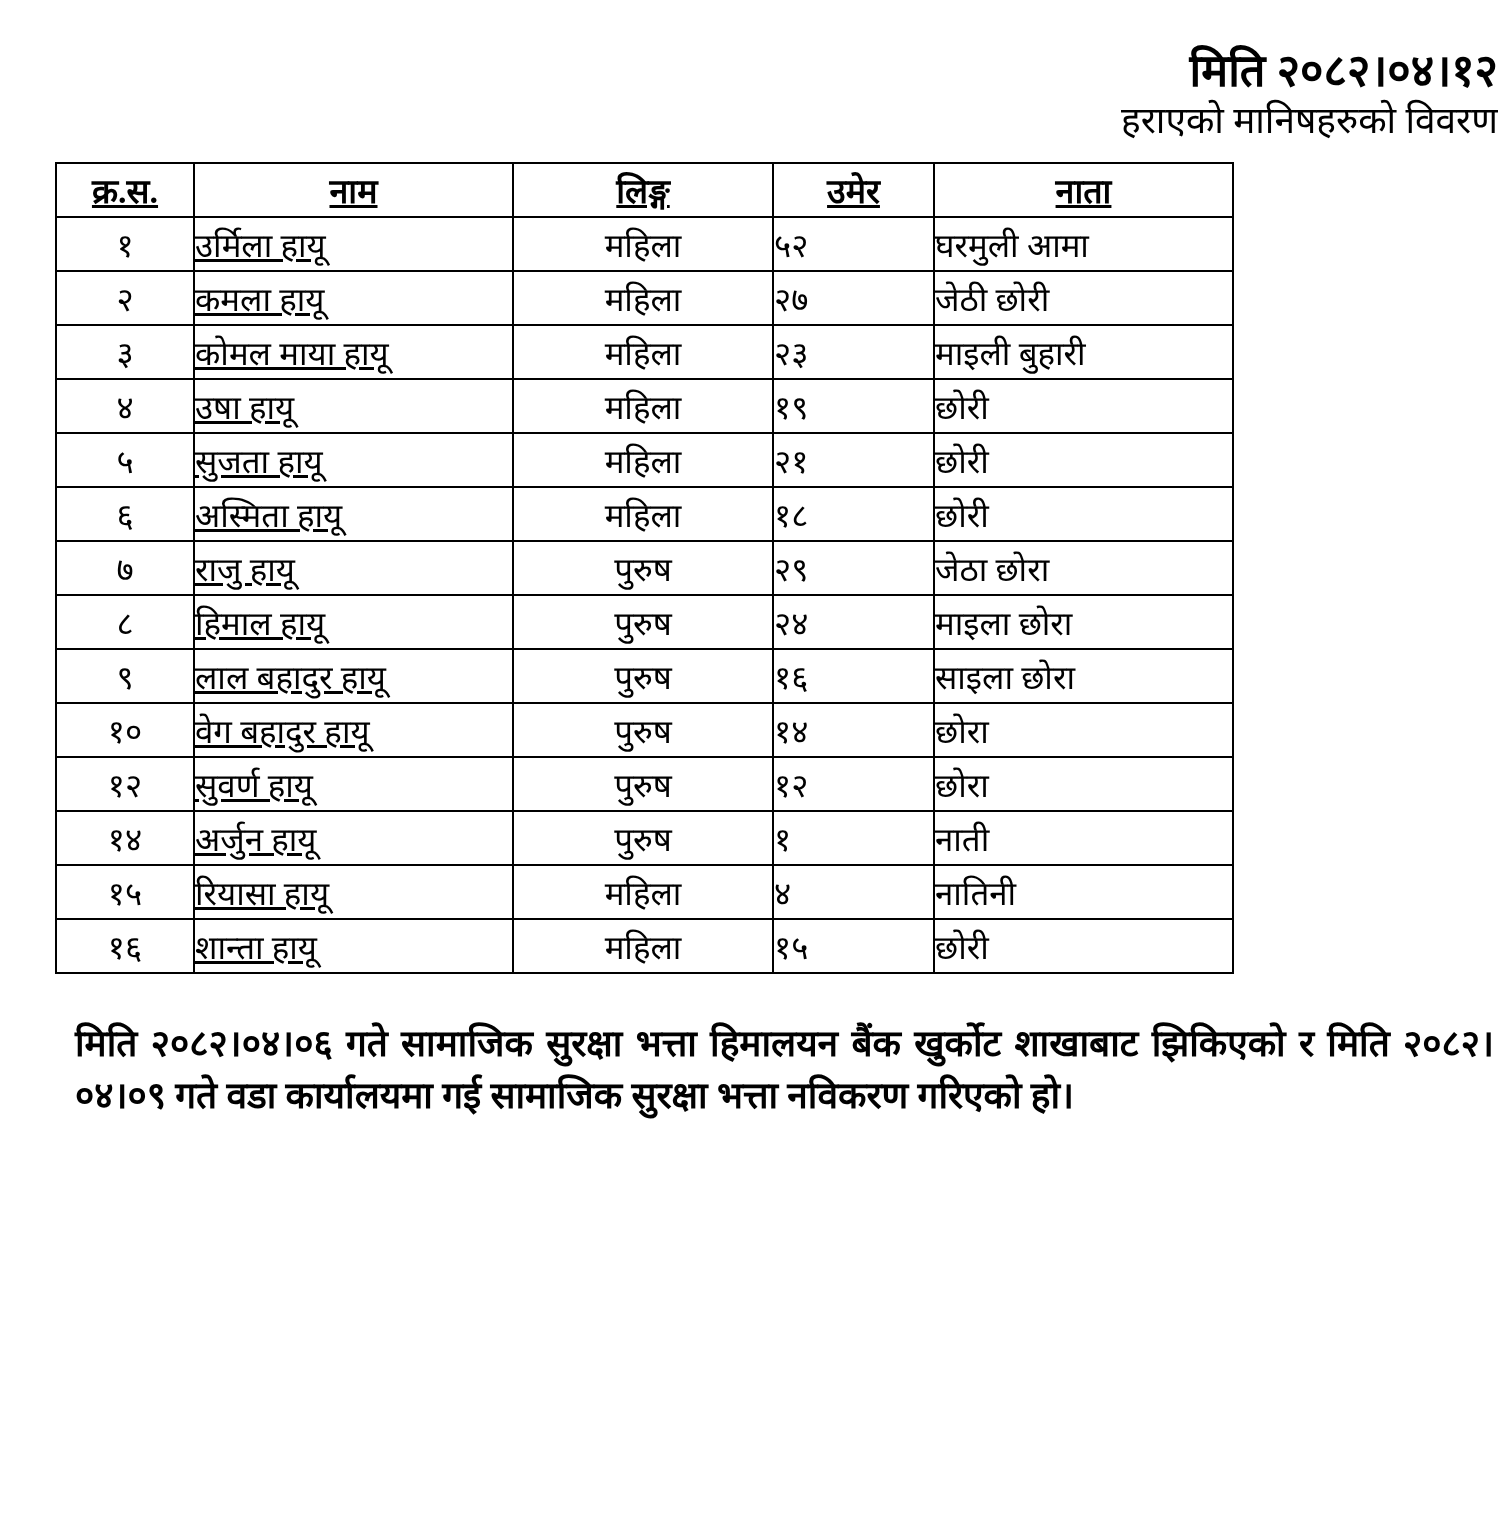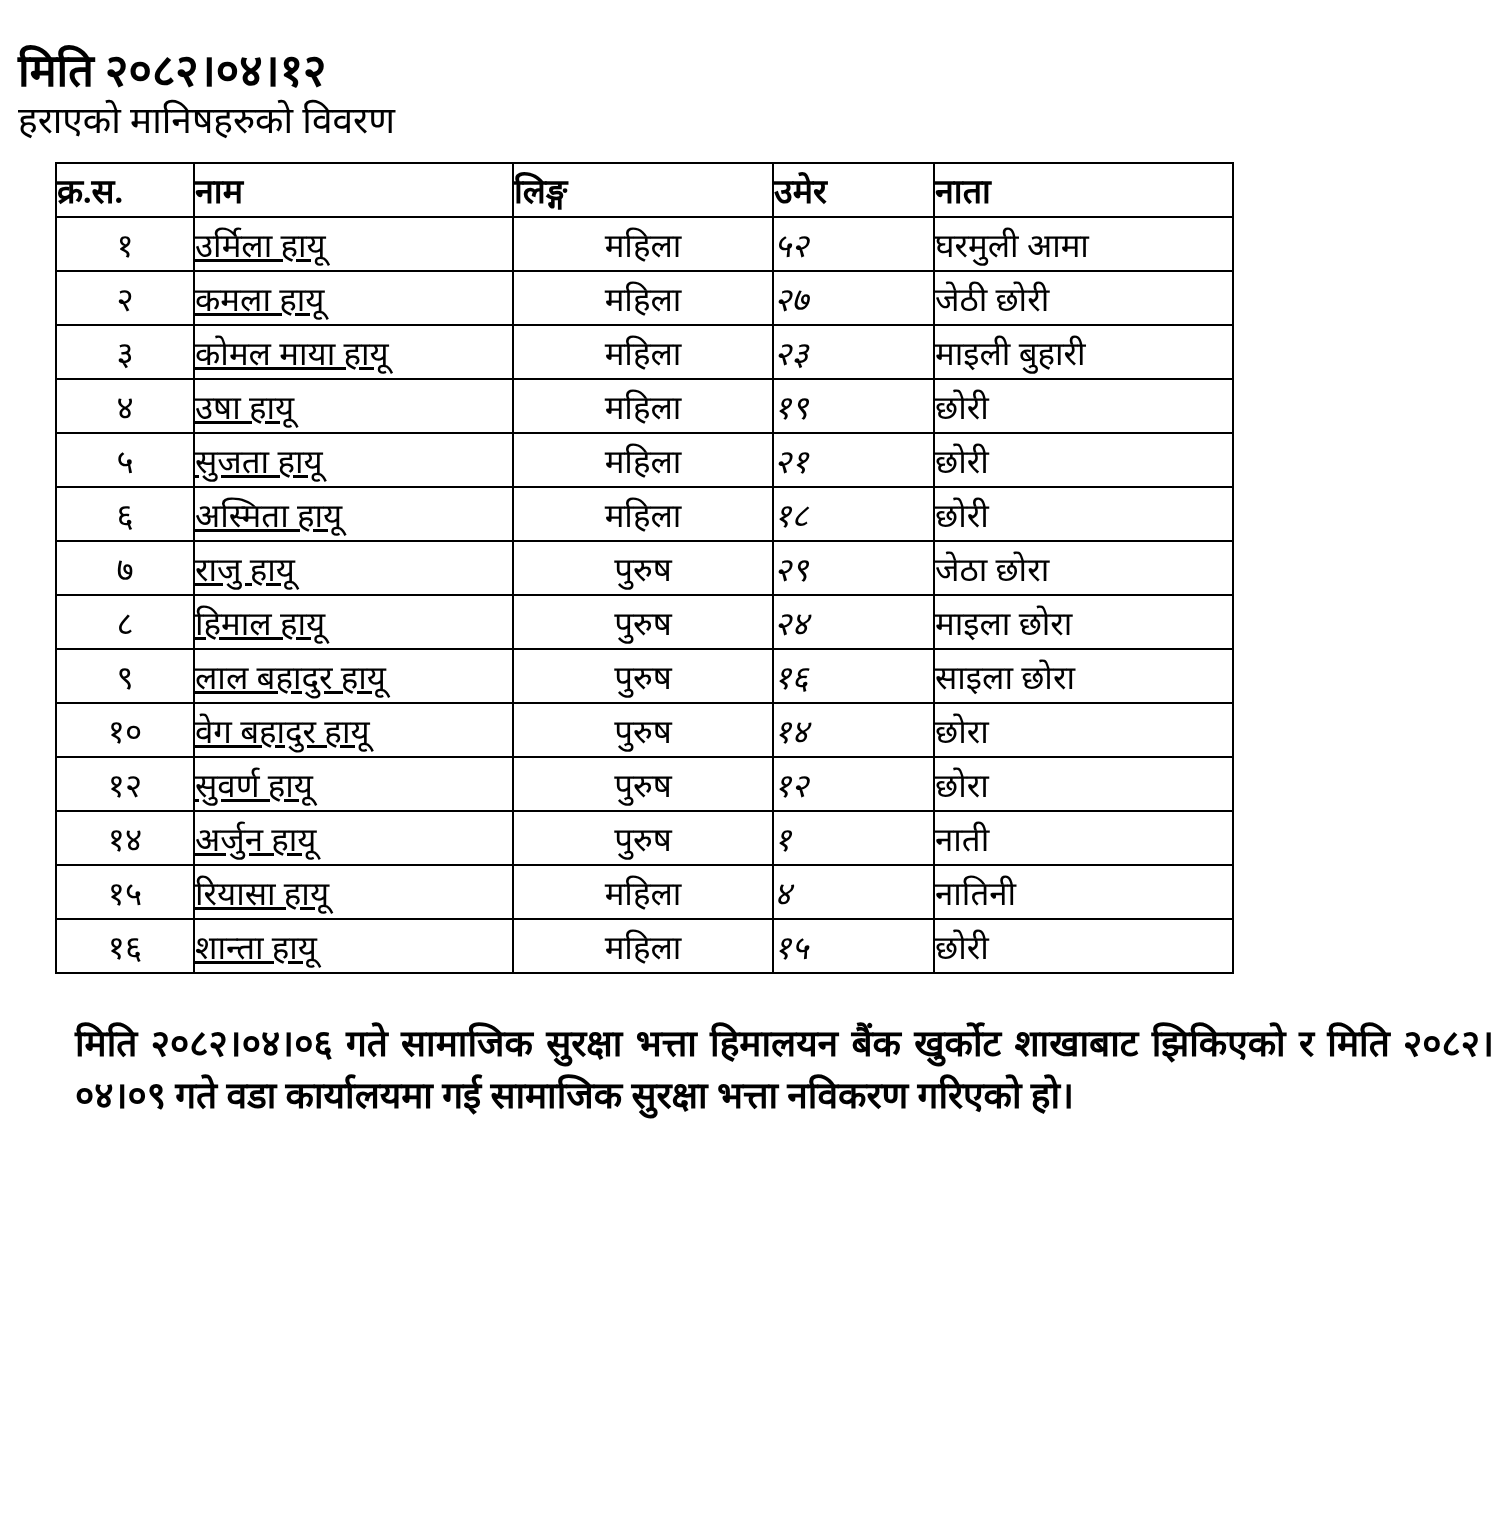--- a/index.html
+++ b/index.html
@@ -17,7 +17,7 @@
     }
     .heading {
       margin-top: 44px;
-      text-align: left;
+      text-align: right;
       padding-left: 18px;
     }
     .doc-title {

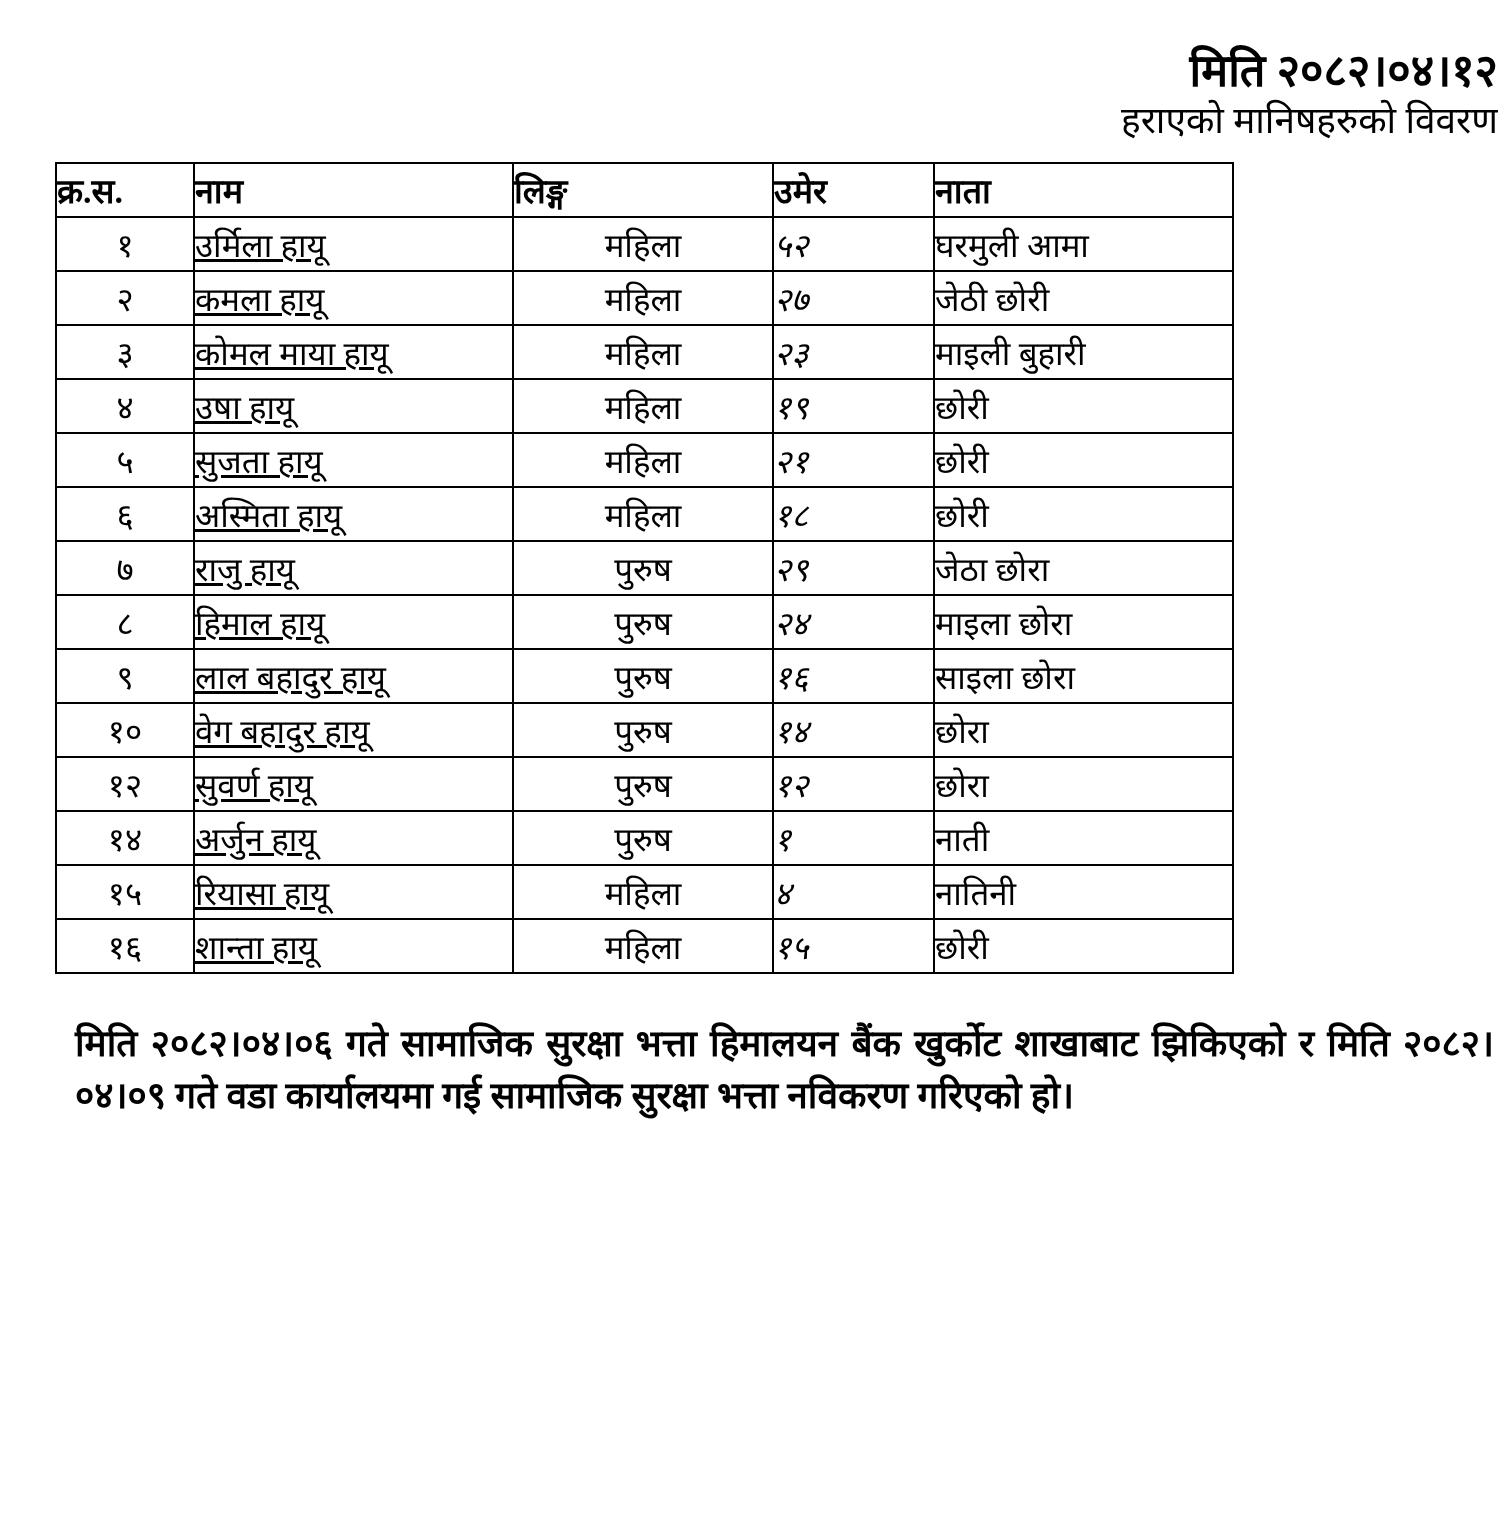--- a/index.html
+++ b/index.html
@@ -49,7 +49,8 @@
     table.persons th {
       font-size: 34px;
       font-weight: bold;
-      text-align: left;
+      text-align: center;
+      text-decoration: underline;
     }
     table.persons td {
       font-size: 33px;

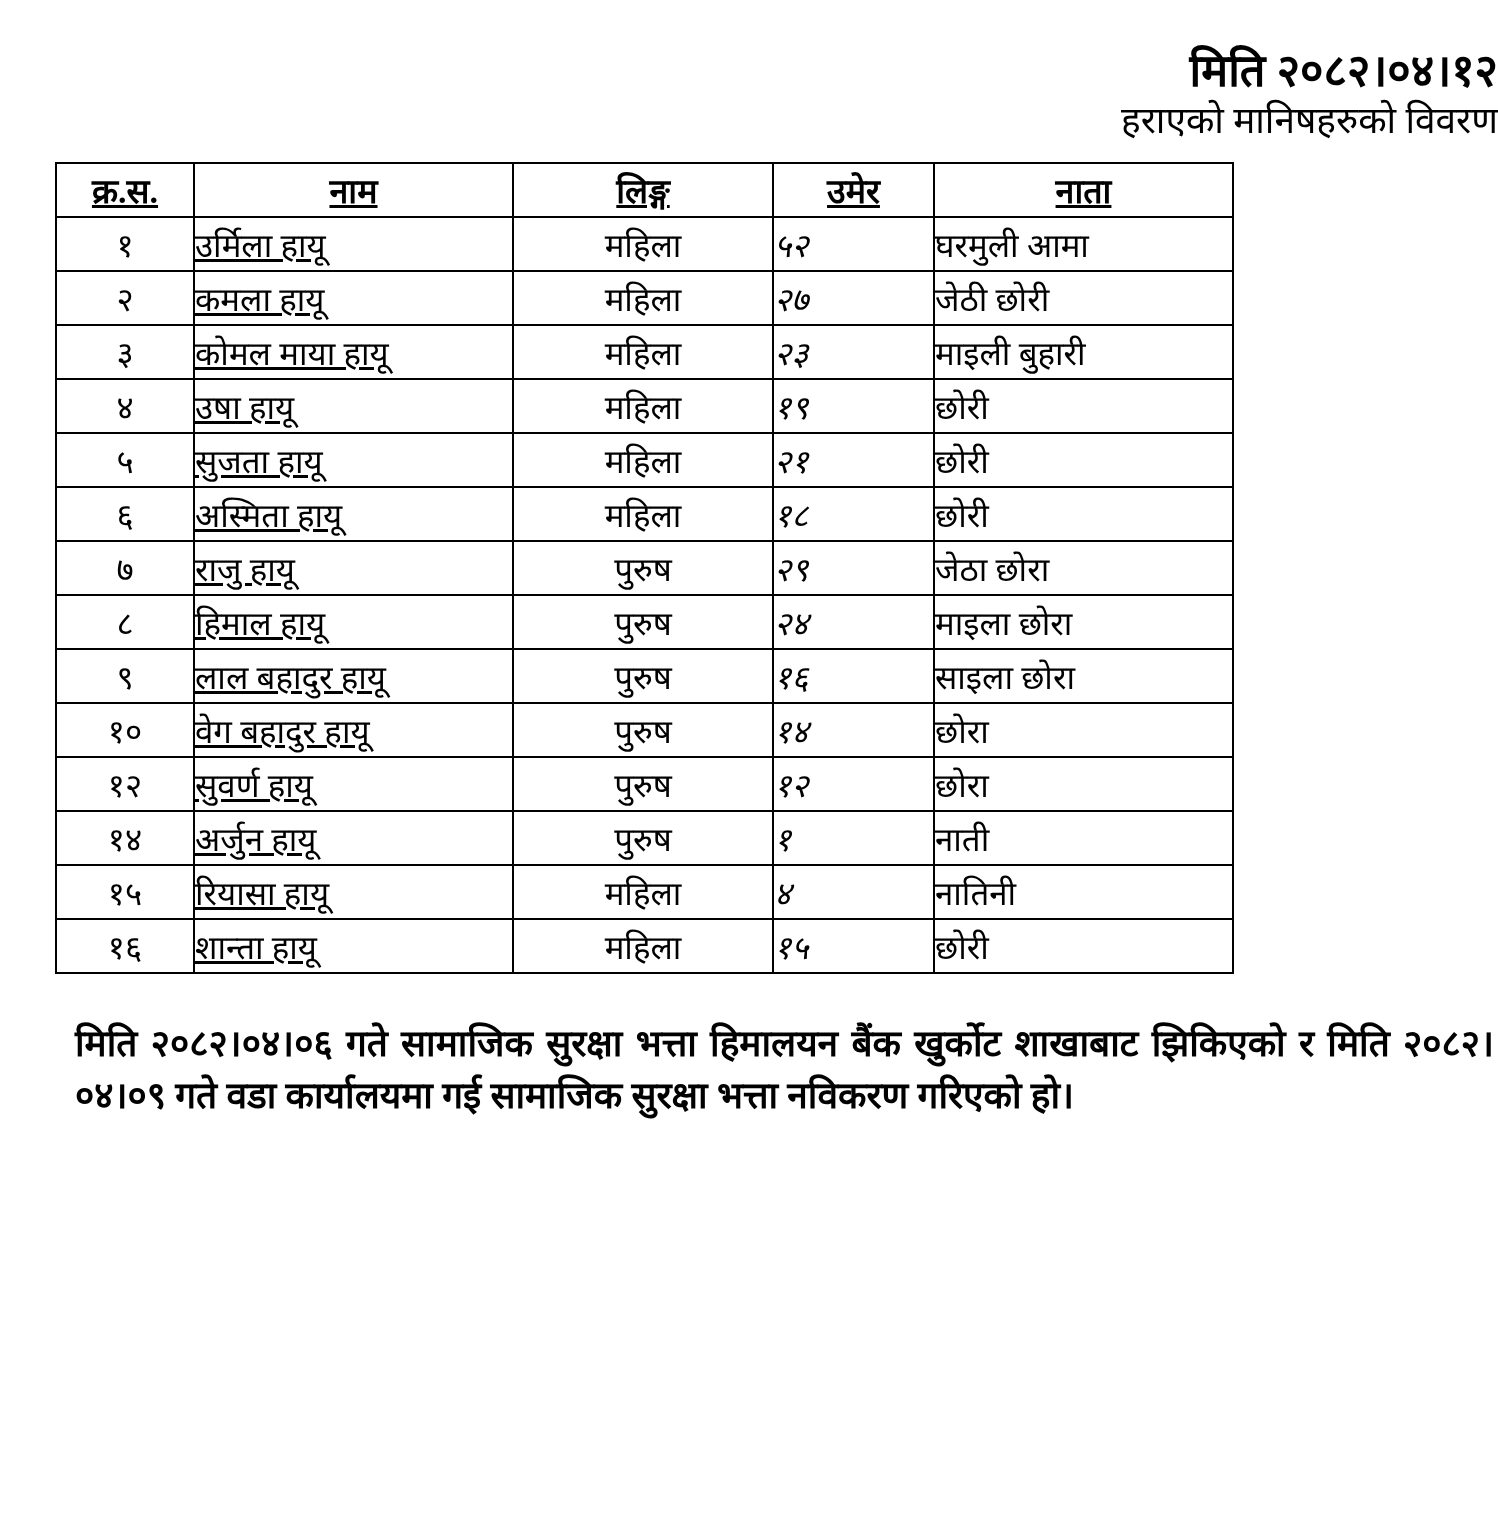--- a/index.html
+++ b/index.html
@@ -59,7 +59,7 @@
     td.c-sn   { text-align: center; }
     td.c-name { padding-left: 26px; text-decoration: underline; }
     td.c-gender { padding-left: 50px; text-align: center; }
-    td.c-age  { padding-left: 22px; font-style: italic; }
+    td.c-age  { padding-left: 22px; }
     td.c-rel  { padding-left: 18px; }
     .footer-note {
       margin: 44px 4px 0 75px;

